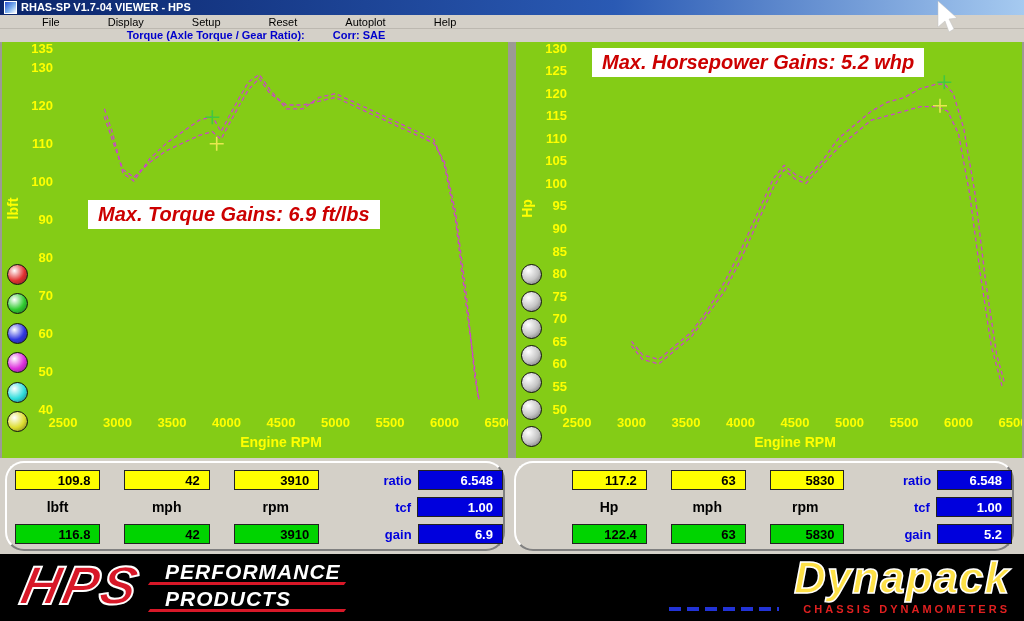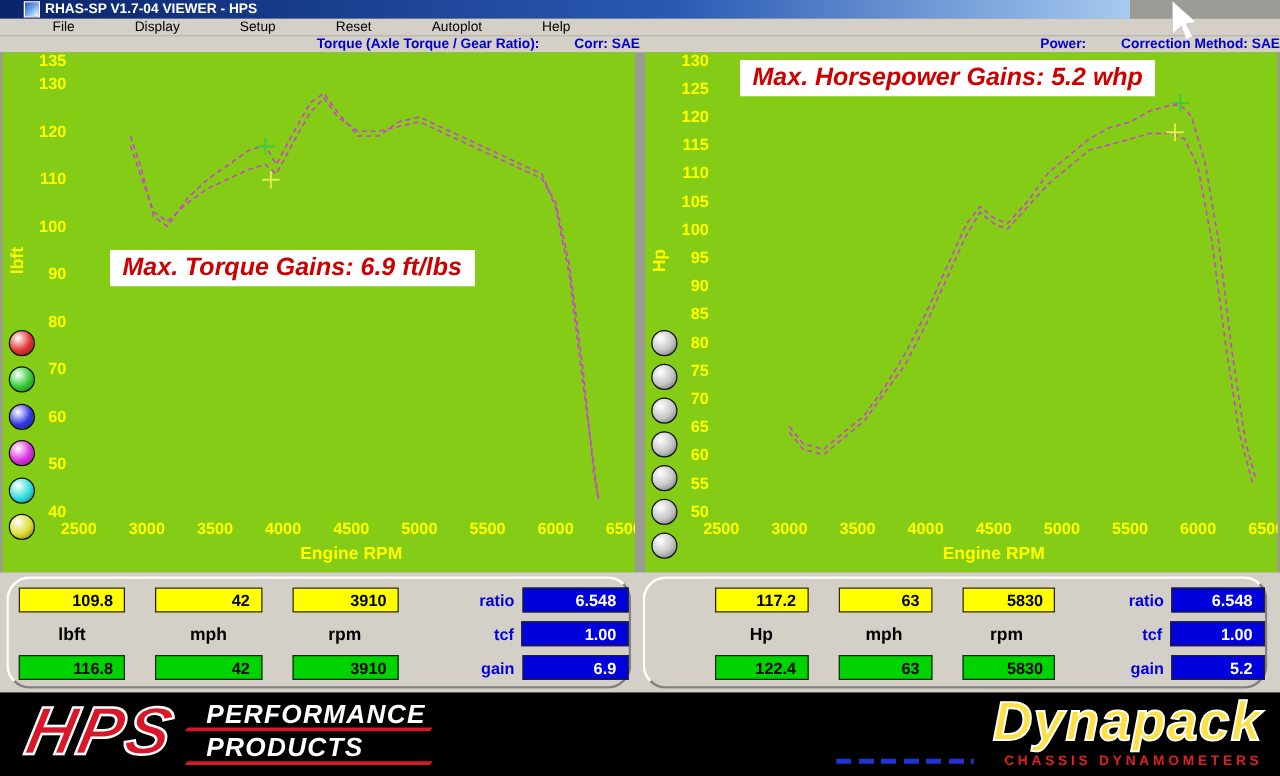--- a/index.html
+++ b/index.html
@@ -8,9 +8,9 @@
   .window{position:absolute;inset:0;background:#9c9a94;}
 
   
-  .titlebar{position:absolute;left:0;top:0;width:904px;height:15px;
+  .titlebar{position:absolute;left:0;top:0;width:1024px;height:15px;
     background:linear-gradient(90deg,#0a246a 0%,#2a5ab4 60%,#a6caf0 100%);
-    display:flex;align-items:center;padding-left:19px;box-sizing:border-box;}
+    display:flex;align-items:center;padding-left:4px;box-sizing:border-box;}
   .title-icon{width:11px;height:11px;margin-right:4px;border:1px solid #fff;
     background:linear-gradient(135deg,#2850d0,#7fb2f0 55%,#fff);}
   .title-text{color:#fff;font-size:11px;font-weight:bold;line-height:1;white-space:nowrap;}

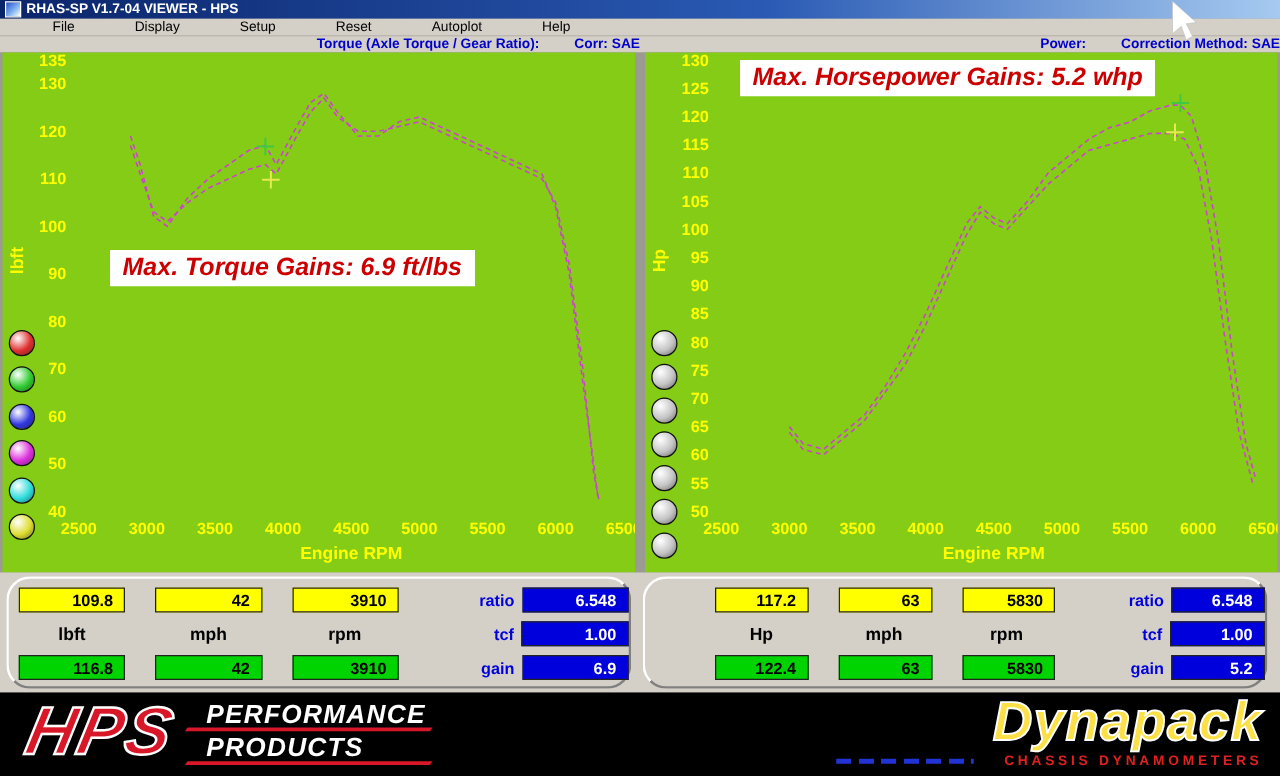--- a/index.html
+++ b/index.html
@@ -22,7 +22,7 @@
 
   
   .chart-headers{position:absolute;top:29px;left:0;width:1024px;height:13px;background:#d4d0c8;display:flex;}
-  .ch-half{width:512px;display:flex;justify-content:flex-end;gap:28px;}
+  .ch-half{width:512px;display:flex;justify-content:center;gap:28px;}
   .ch-label{font-size:11px;font-weight:bold;color:#0000cc;line-height:13px;white-space:nowrap;}
 
   

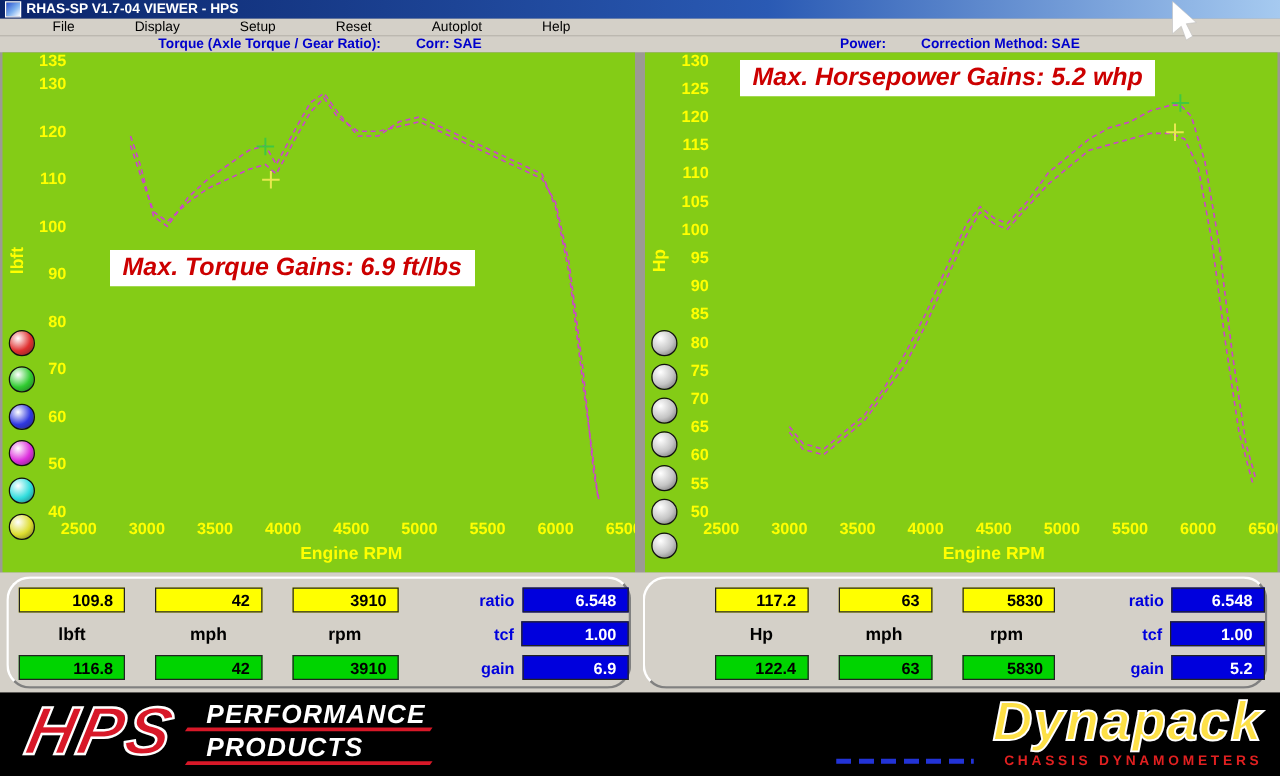--- a/index.html
+++ b/index.html
@@ -96,10 +96,6 @@
     <div class="ch-half">
       <span class="ch-label">Torque (Axle Torque / Gear Ratio):</span>
       <span class="ch-label">Corr: SAE</span>
-    </div>
-    <div class="ch-half">
-      <span class="ch-label">Power:</span>
-      <span class="ch-label">Correction Method: SAE</span>
     </div>
   </div>
 

